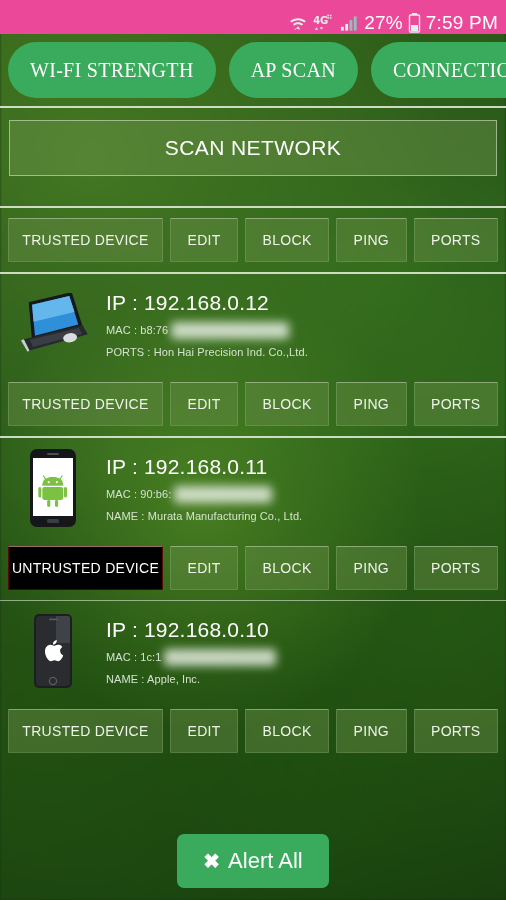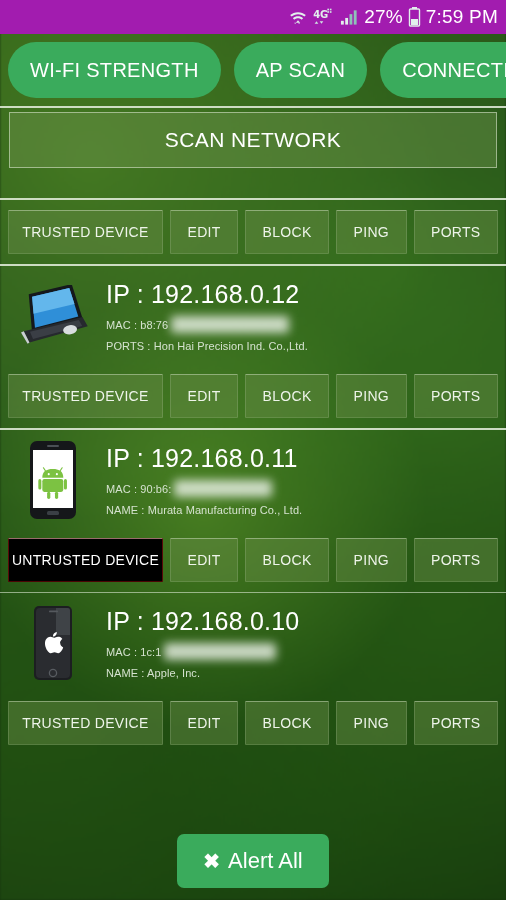--- a/index.html
+++ b/index.html
@@ -33,9 +33,9 @@
   .status-bar {
     position: relative;
     height: 34px;
-    background: #a21caf;
+    background: #ec4899;
     display: flex;
-    align-items: center;
+    align-items: flex-end;
     justify-content: flex-end;
     padding: 0 8px 0 0;
     color: #e6f2f0;

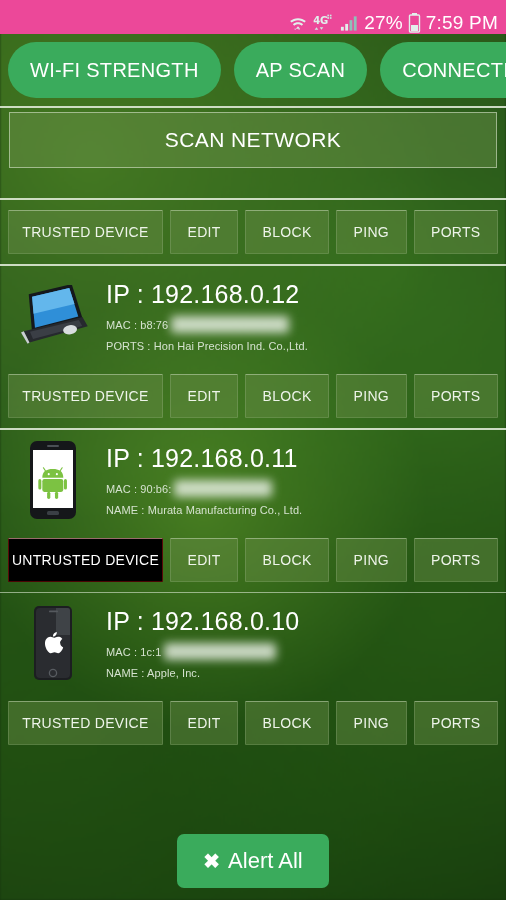--- a/index.html
+++ b/index.html
@@ -86,6 +86,7 @@
     gap: 13px;
     padding: 0 0 0 8px;
     overflow: hidden;
+    font-family: Liberation Serif, serif;
   }
   .tab-pill {
     flex: 0 0 auto;

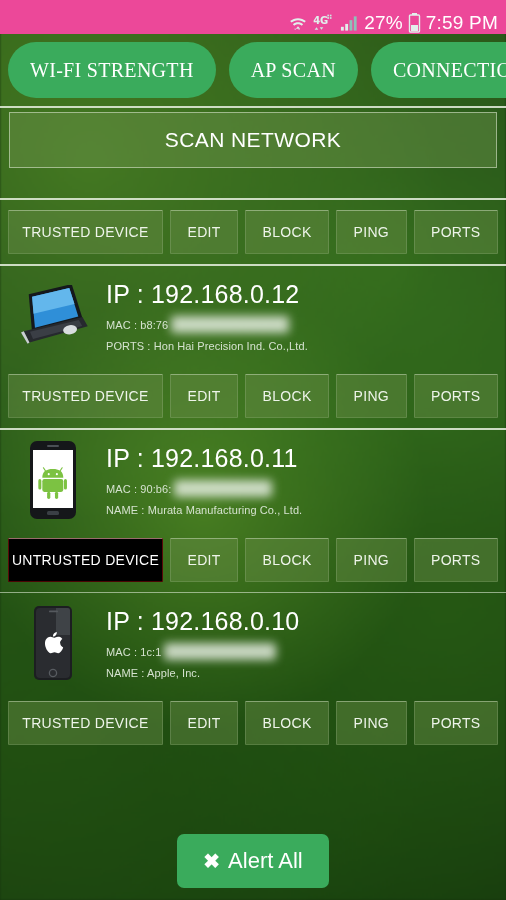--- a/index.html
+++ b/index.html
@@ -114,7 +114,7 @@
   
   .scan-wrap {
     position: relative;
-    padding: 4px 9px 30px 9px;
+    padding: 12px 9px 30px 9px;
   }
   .scan-btn {
     width: 100%;

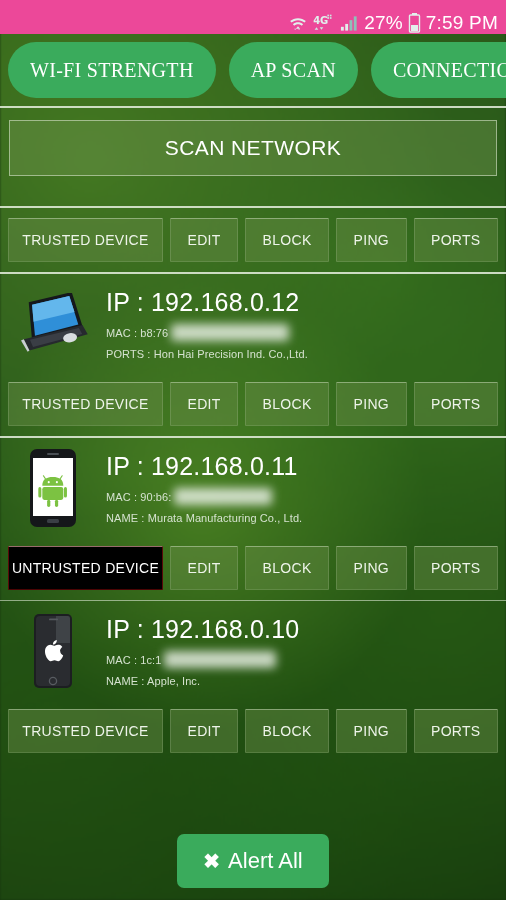--- a/index.html
+++ b/index.html
@@ -179,7 +179,7 @@
   }
   .device-info { flex: 1; display: flex; flex-direction: column; gap: 7px; }
   .dev-ip {
-    color: #ffffff; font-size: 25px; letter-spacing: 0.2px;
+    color: #ffffff; font-size: 21px; letter-spacing: 0.2px;
   }
   .dev-mac, .dev-name {
     color: #d5e2cf; font-size: 11px; letter-spacing: 0.1px;

